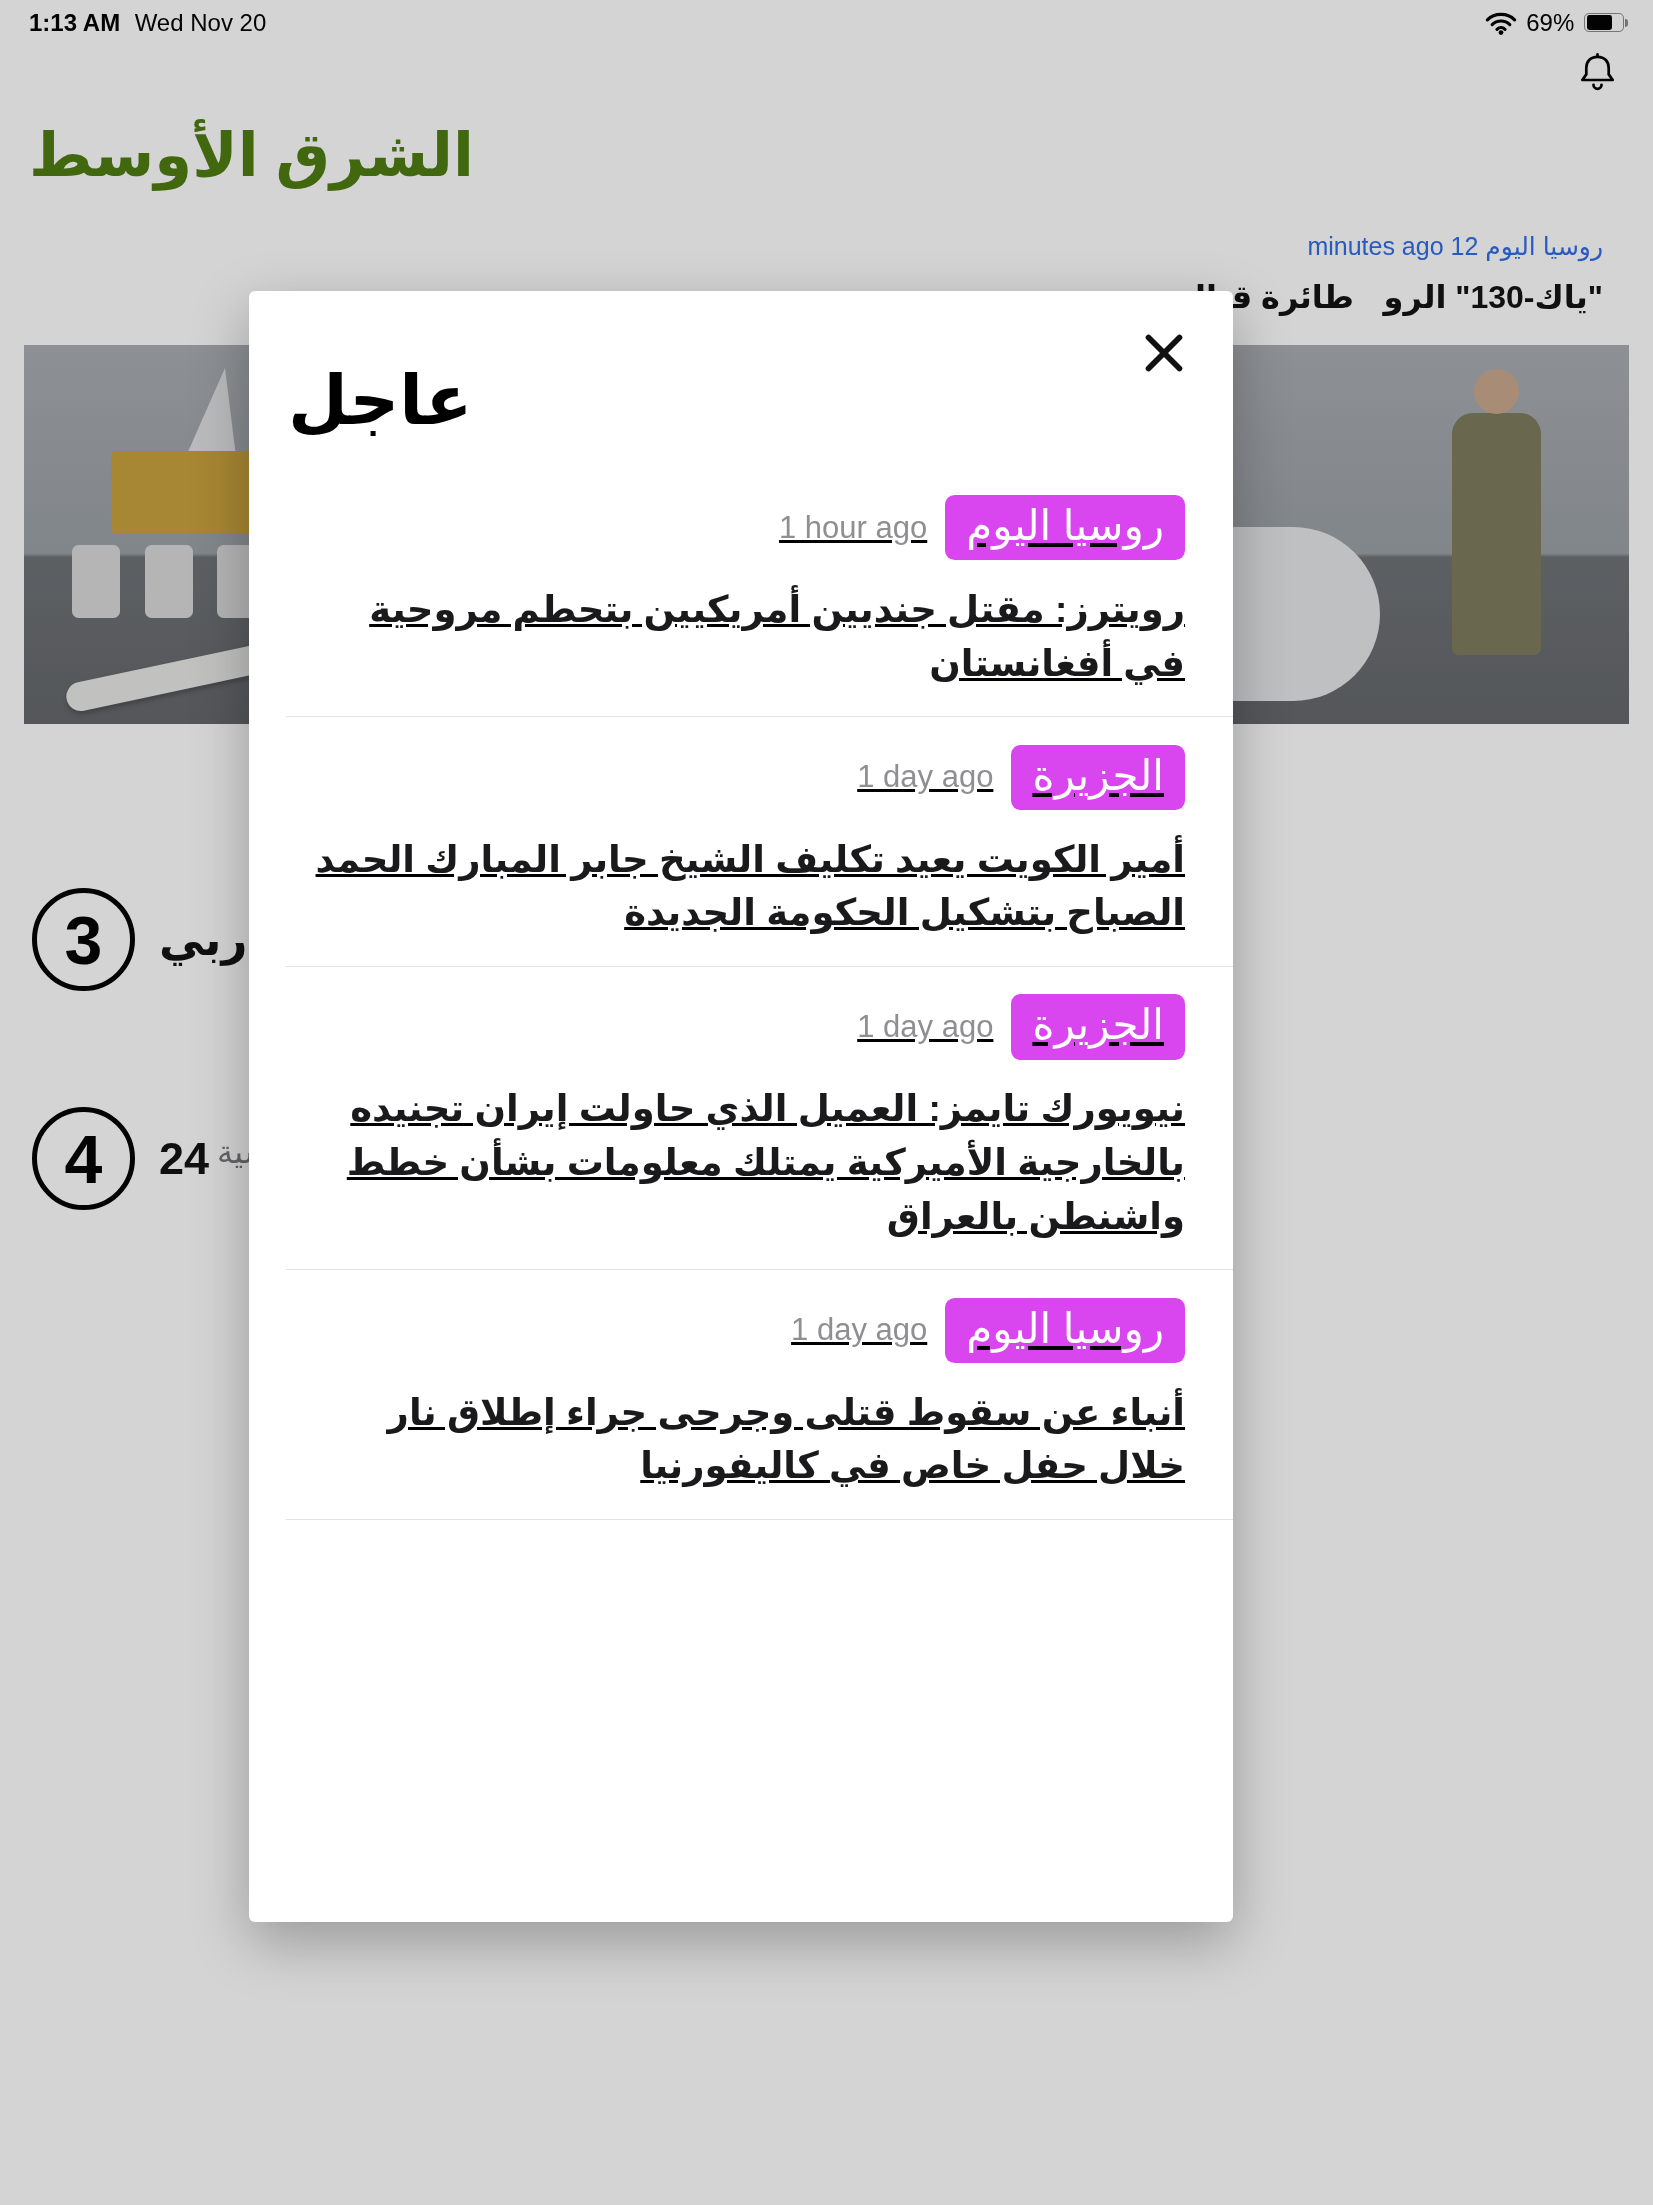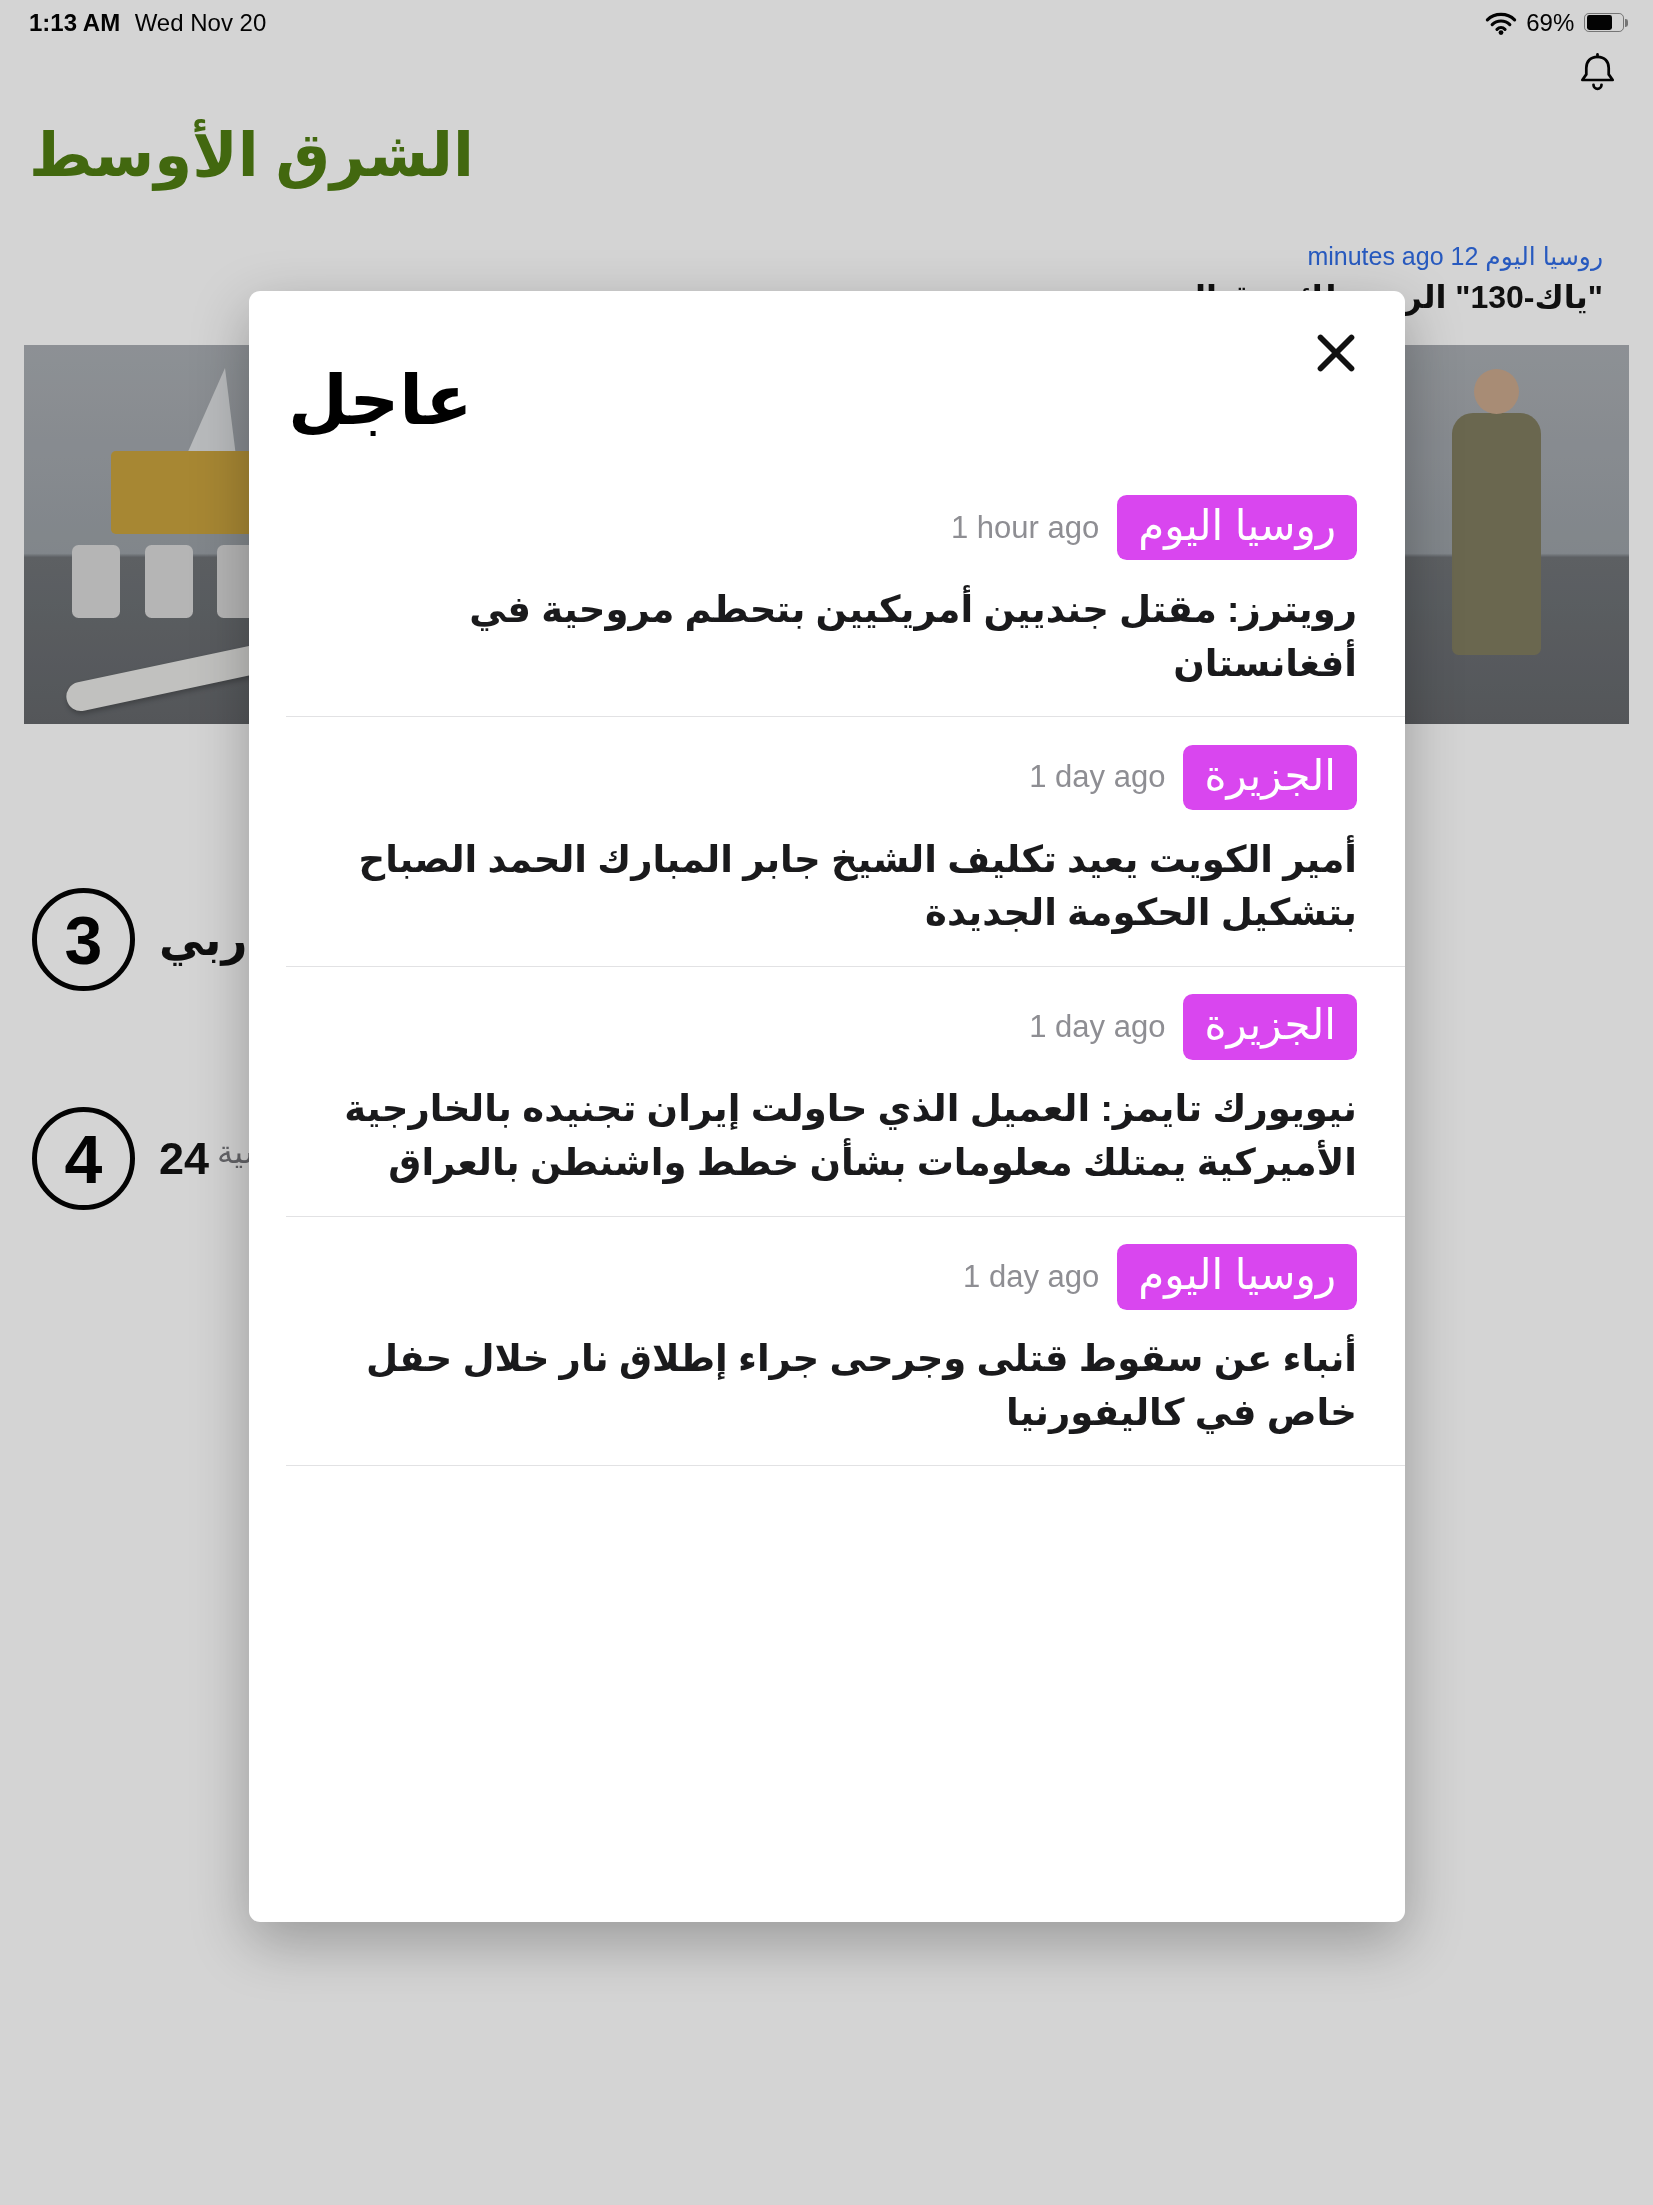--- a/index.html
+++ b/index.html
@@ -31,7 +31,7 @@
   }
   .article-meta {
     position:absolute; top:232px; right:50px; font-size:25px; color:#2e6be6;
-    direction:rtl; z-index:1;margin-top:10px;
+    direction:rtl; z-index:1;
   }
   .frag { position:absolute; top:278px; font-size:32px; font-weight:700; color:#111; direction:rtl; z-index:1; white-space:nowrap; }
   .frag-right { right:50px; }

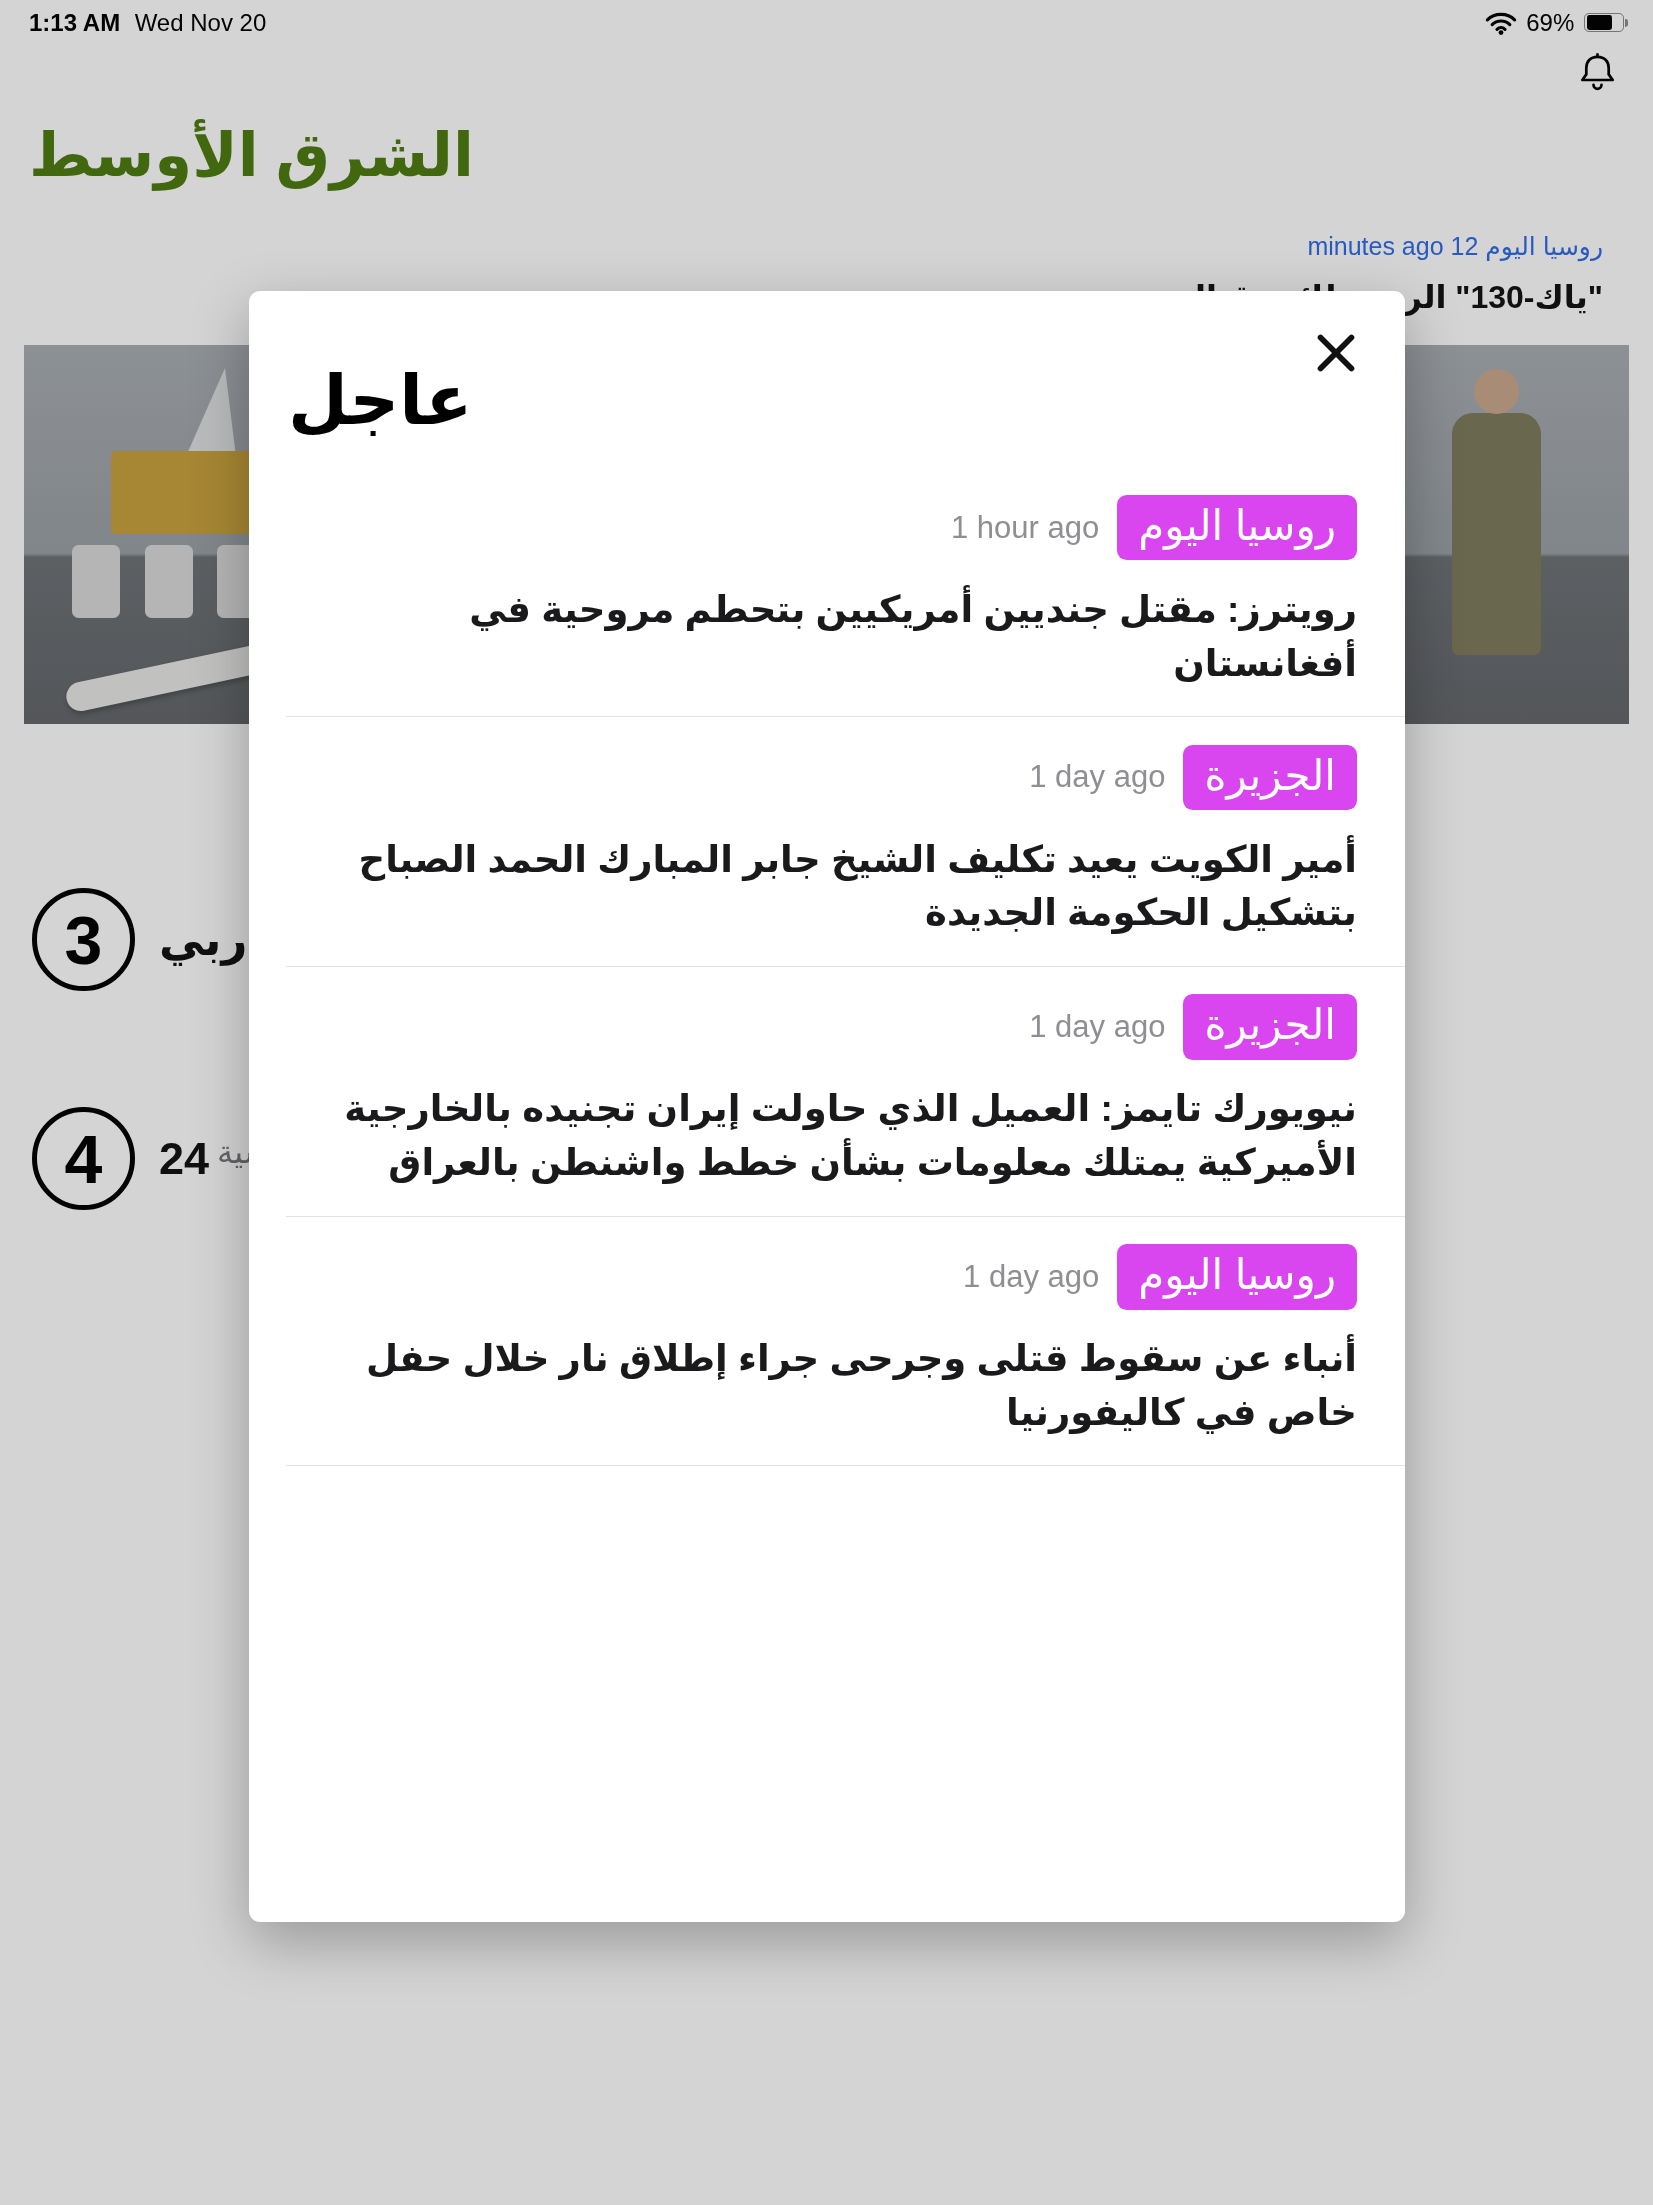--- a/index.html
+++ b/index.html
@@ -73,9 +73,10 @@
 
   
   .modal {
-    position:absolute; left:249px; top:291px; width:1156px; height:1631px;
-    background:#fff; border-radius:11px; z-index:10;
+    position:absolute; left:249px; top:291px; width:984px; height:1631px;
+    background:#fff; border-radius:6px; z-index:10;
     box-shadow:0 19.4px 57px rgba(0,0,0,.28);
+    text-decoration:underline;
   }
   .modal-close {
     position:absolute; top:37px; right:44px; width:50px; height:50px;

